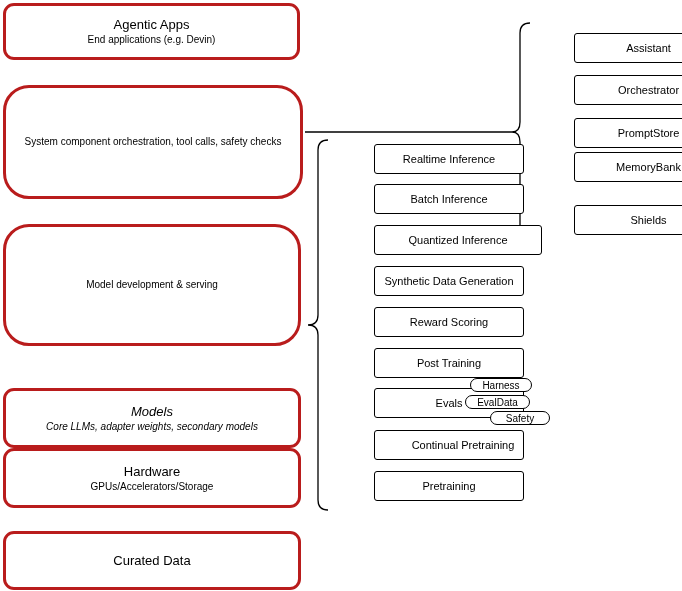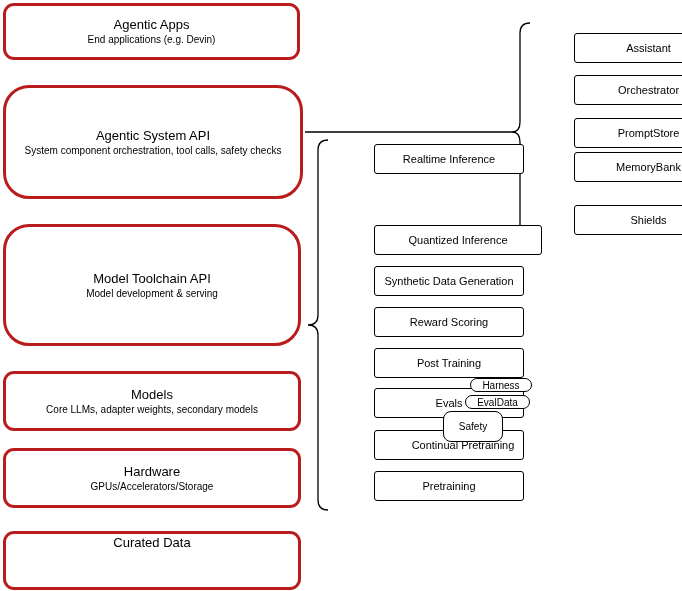--- a/index.html
+++ b/index.html
@@ -92,7 +92,6 @@
   </div>
 
   <div class="box" style="left:3px; top:85px; width:300px; height:114px; border-radius:26px;">
-    <div class="node-title">Agentic System API</div>
     <div class="node-sub">System component orchestration, tool calls, safety checks</div>
   </div>
 

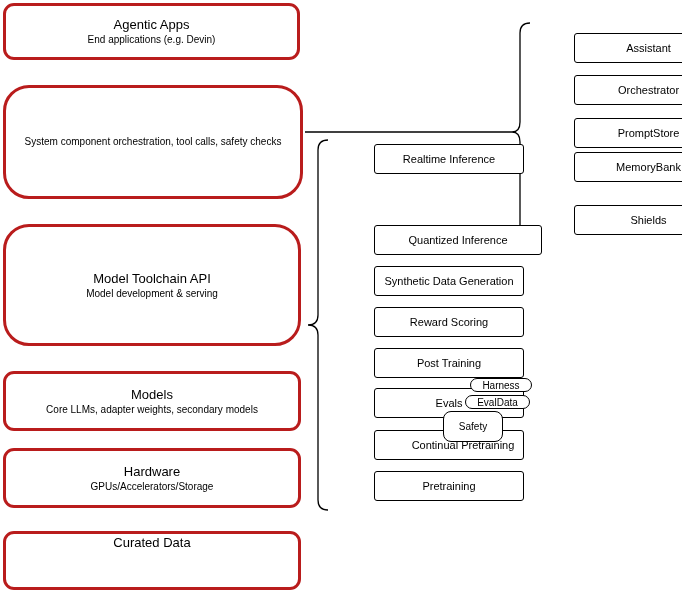--- a/index.html
+++ b/index.html
@@ -115,6 +115,7 @@
   </div>
 
   <div class="chip" style="left:330px; top:144px; width:150px; height:30px;">Realtime Inference</div>
+  <div class="chip" style="left:330px; top:184px; width:150px; height:30px;">Batch Inference</div>
   <div class="chip" style="left:330px; top:225px; width:168px; height:30px;">Quantized Inference</div>
   <div class="chip" style="left:330px; top:266px; width:150px; height:30px;">Synthetic Data Generation</div>
   <div class="chip" style="left:330px; top:307px; width:150px; height:30px;">Reward Scoring</div>

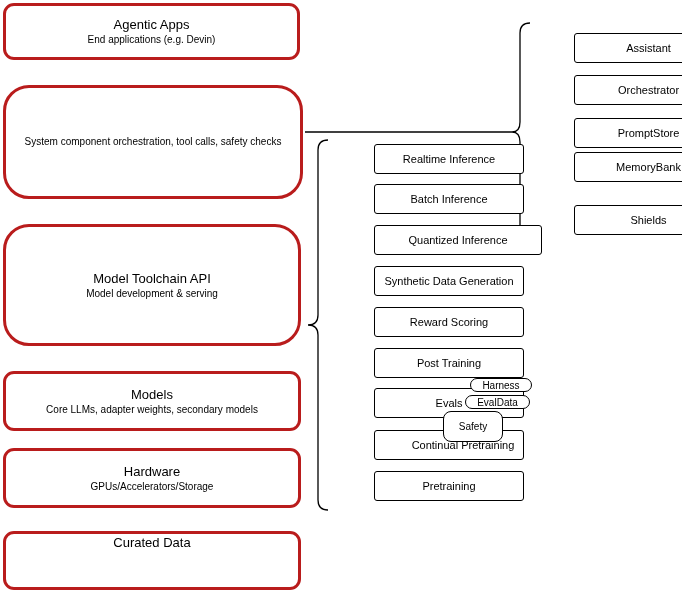--- a/index.html
+++ b/index.html
@@ -96,7 +96,6 @@
   </div>
 
   <div class="box" style="left:3px; top:224px; width:298px; height:122px; border-radius:26px;">
-    <div class="node-title">Model Toolchain API</div>
     <div class="node-sub">Model development &amp; serving</div>
   </div>
 

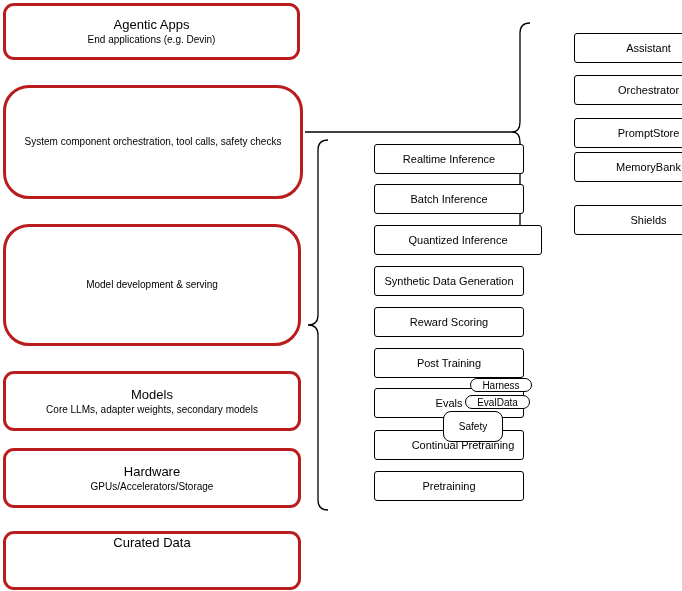--- a/index.html
+++ b/index.html
@@ -99,7 +99,7 @@
     <div class="node-sub">Model development &amp; serving</div>
   </div>
 
-  <div class="box" style="left:3px; top:371px; width:298px; height:60px; border-radius:11px;">
+  <div class="box" style="left:3px; top:388px; width:298px; height:60px; border-radius:11px;font-style:italic;">
     <div class="node-title">Models</div>
     <div class="node-sub">Core LLMs, adapter weights, secondary models</div>
   </div>

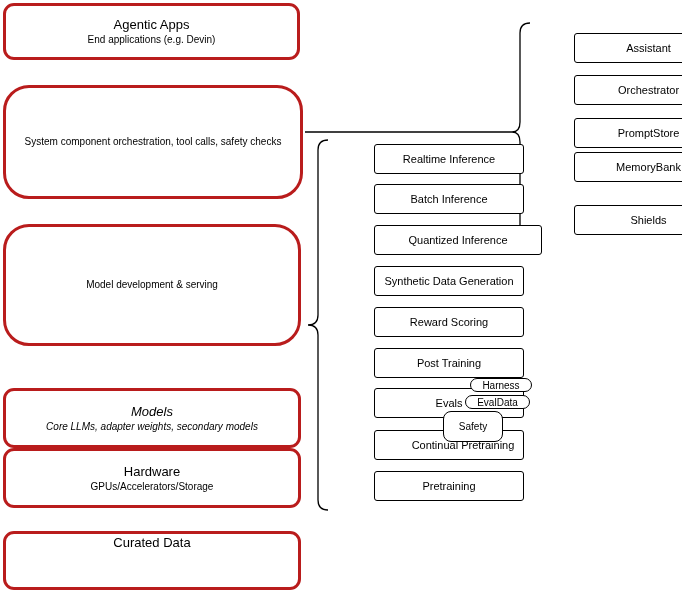--- a/index.html
+++ b/index.html
@@ -125,7 +125,7 @@
 
   <div class="tag" style="left:470px; top:378px; width:62px; height:14px;">Harness</div>
   <div class="tag" style="left:465px; top:395px; width:65px; height:14px;">EvalData</div>
-  <div class="tag" style="left:443px; top:411px; width:60px; height:31px;">Safety</div>
+  <div class="tag" style="left:490px; top:411px; width:60px; height:14px;">Safety</div>
 
   <div class="chip" style="left:530px; top:33px; width:149px; height:30px;">Assistant</div>
   <div class="chip" style="left:530px; top:75px; width:149px; height:30px;">Orchestrator</div>

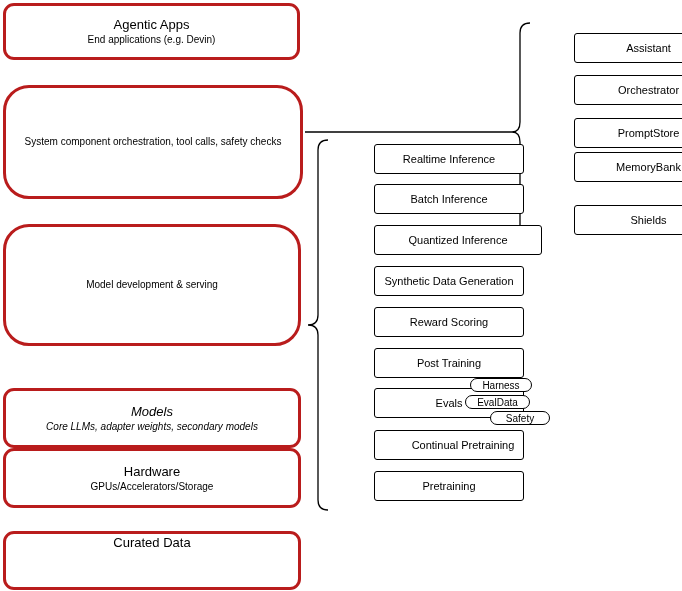--- a/index.html
+++ b/index.html
@@ -109,7 +109,7 @@
     <div class="node-sub">GPUs/Accelerators/Storage</div>
   </div>
 
-  <div class="box" style="left:3px; top:531px; width:298px; height:59px; border-radius:11px;justify-content:space-between;">
+  <div class="box" style="left:3px; top:531px; width:298px; height:59px; border-radius:11px;">
     <div class="node-title">Curated Data</div>
   </div>
 

